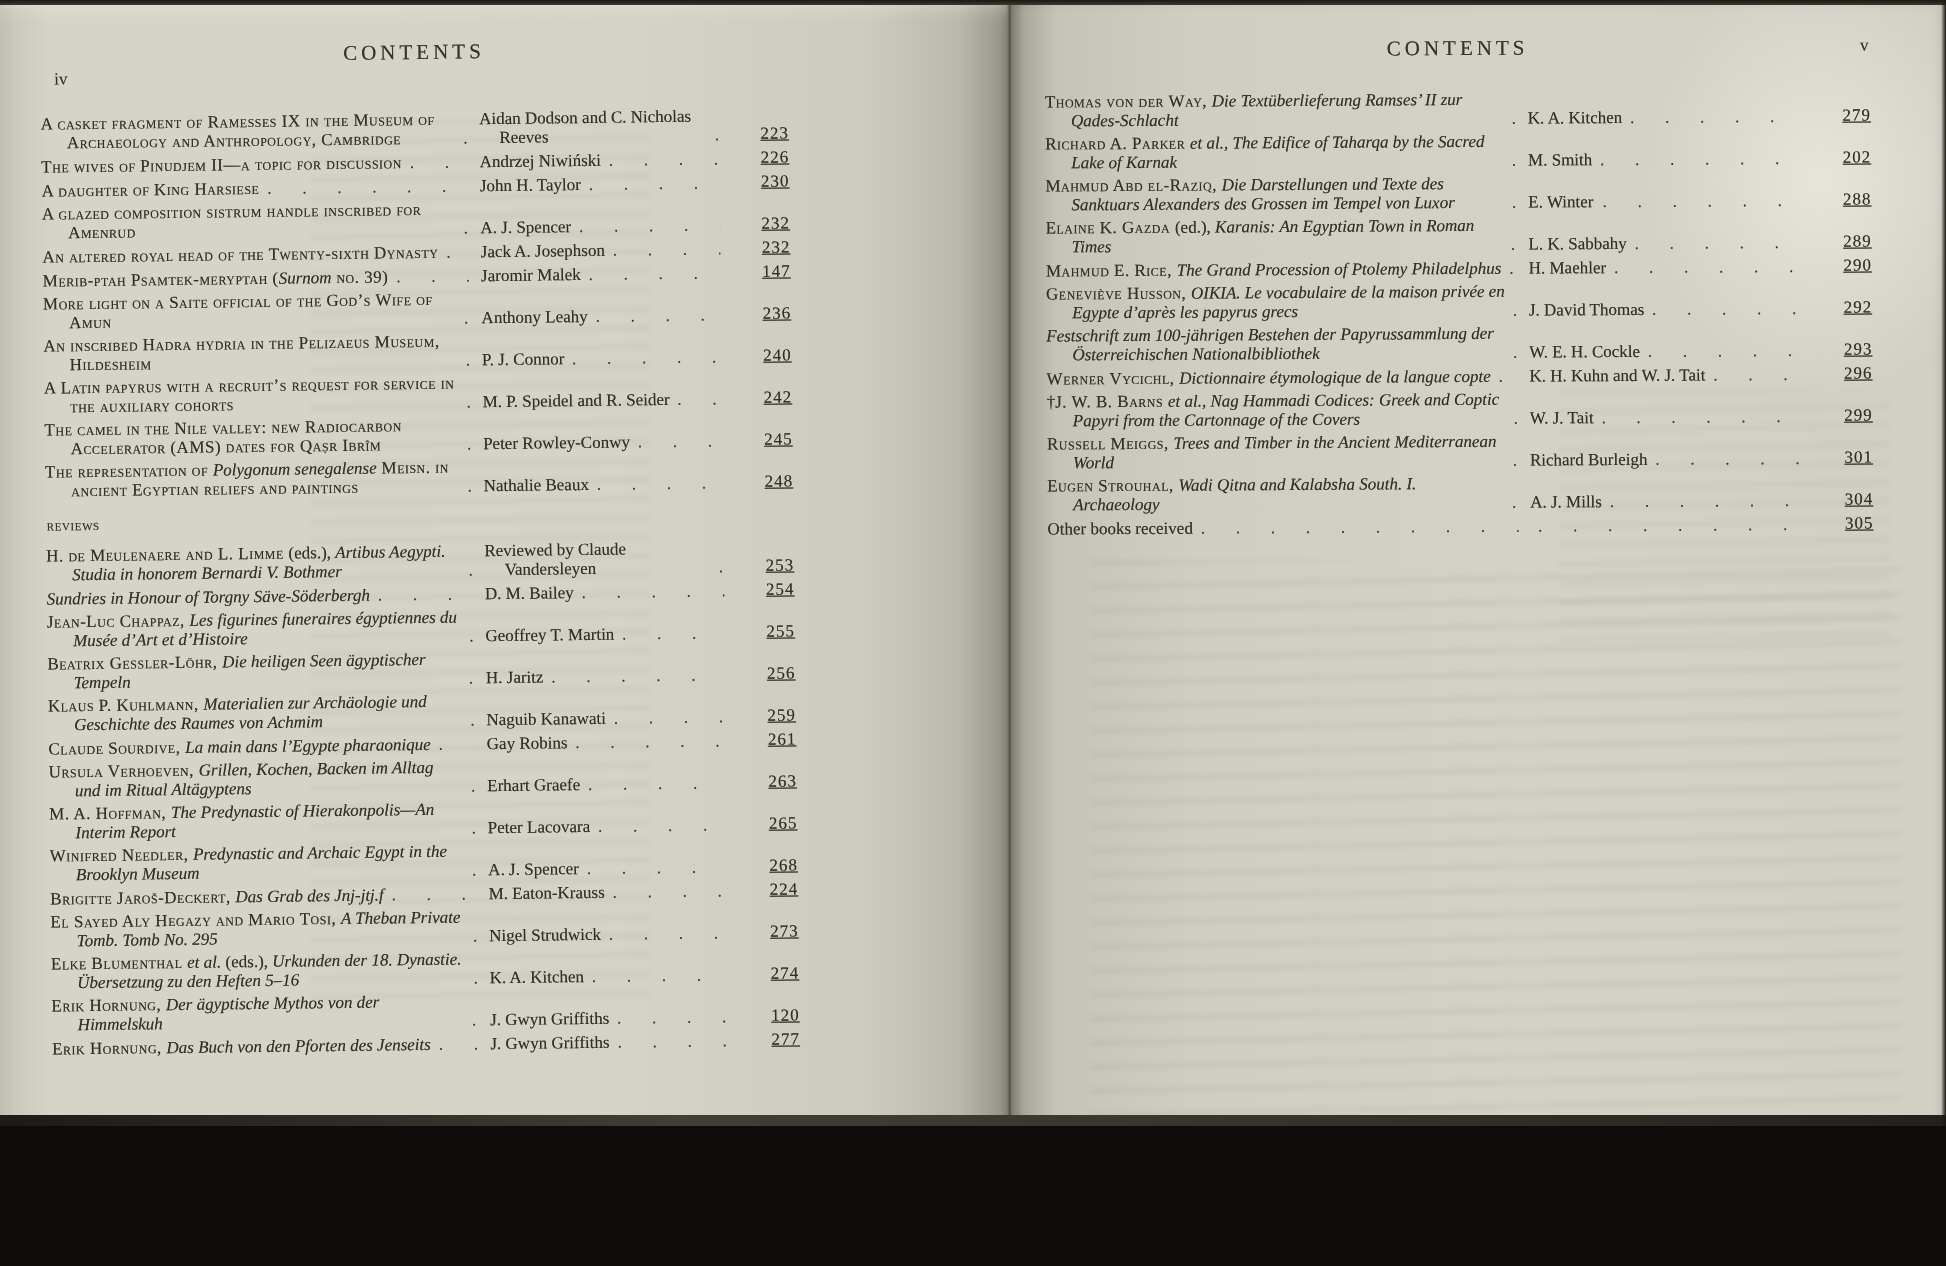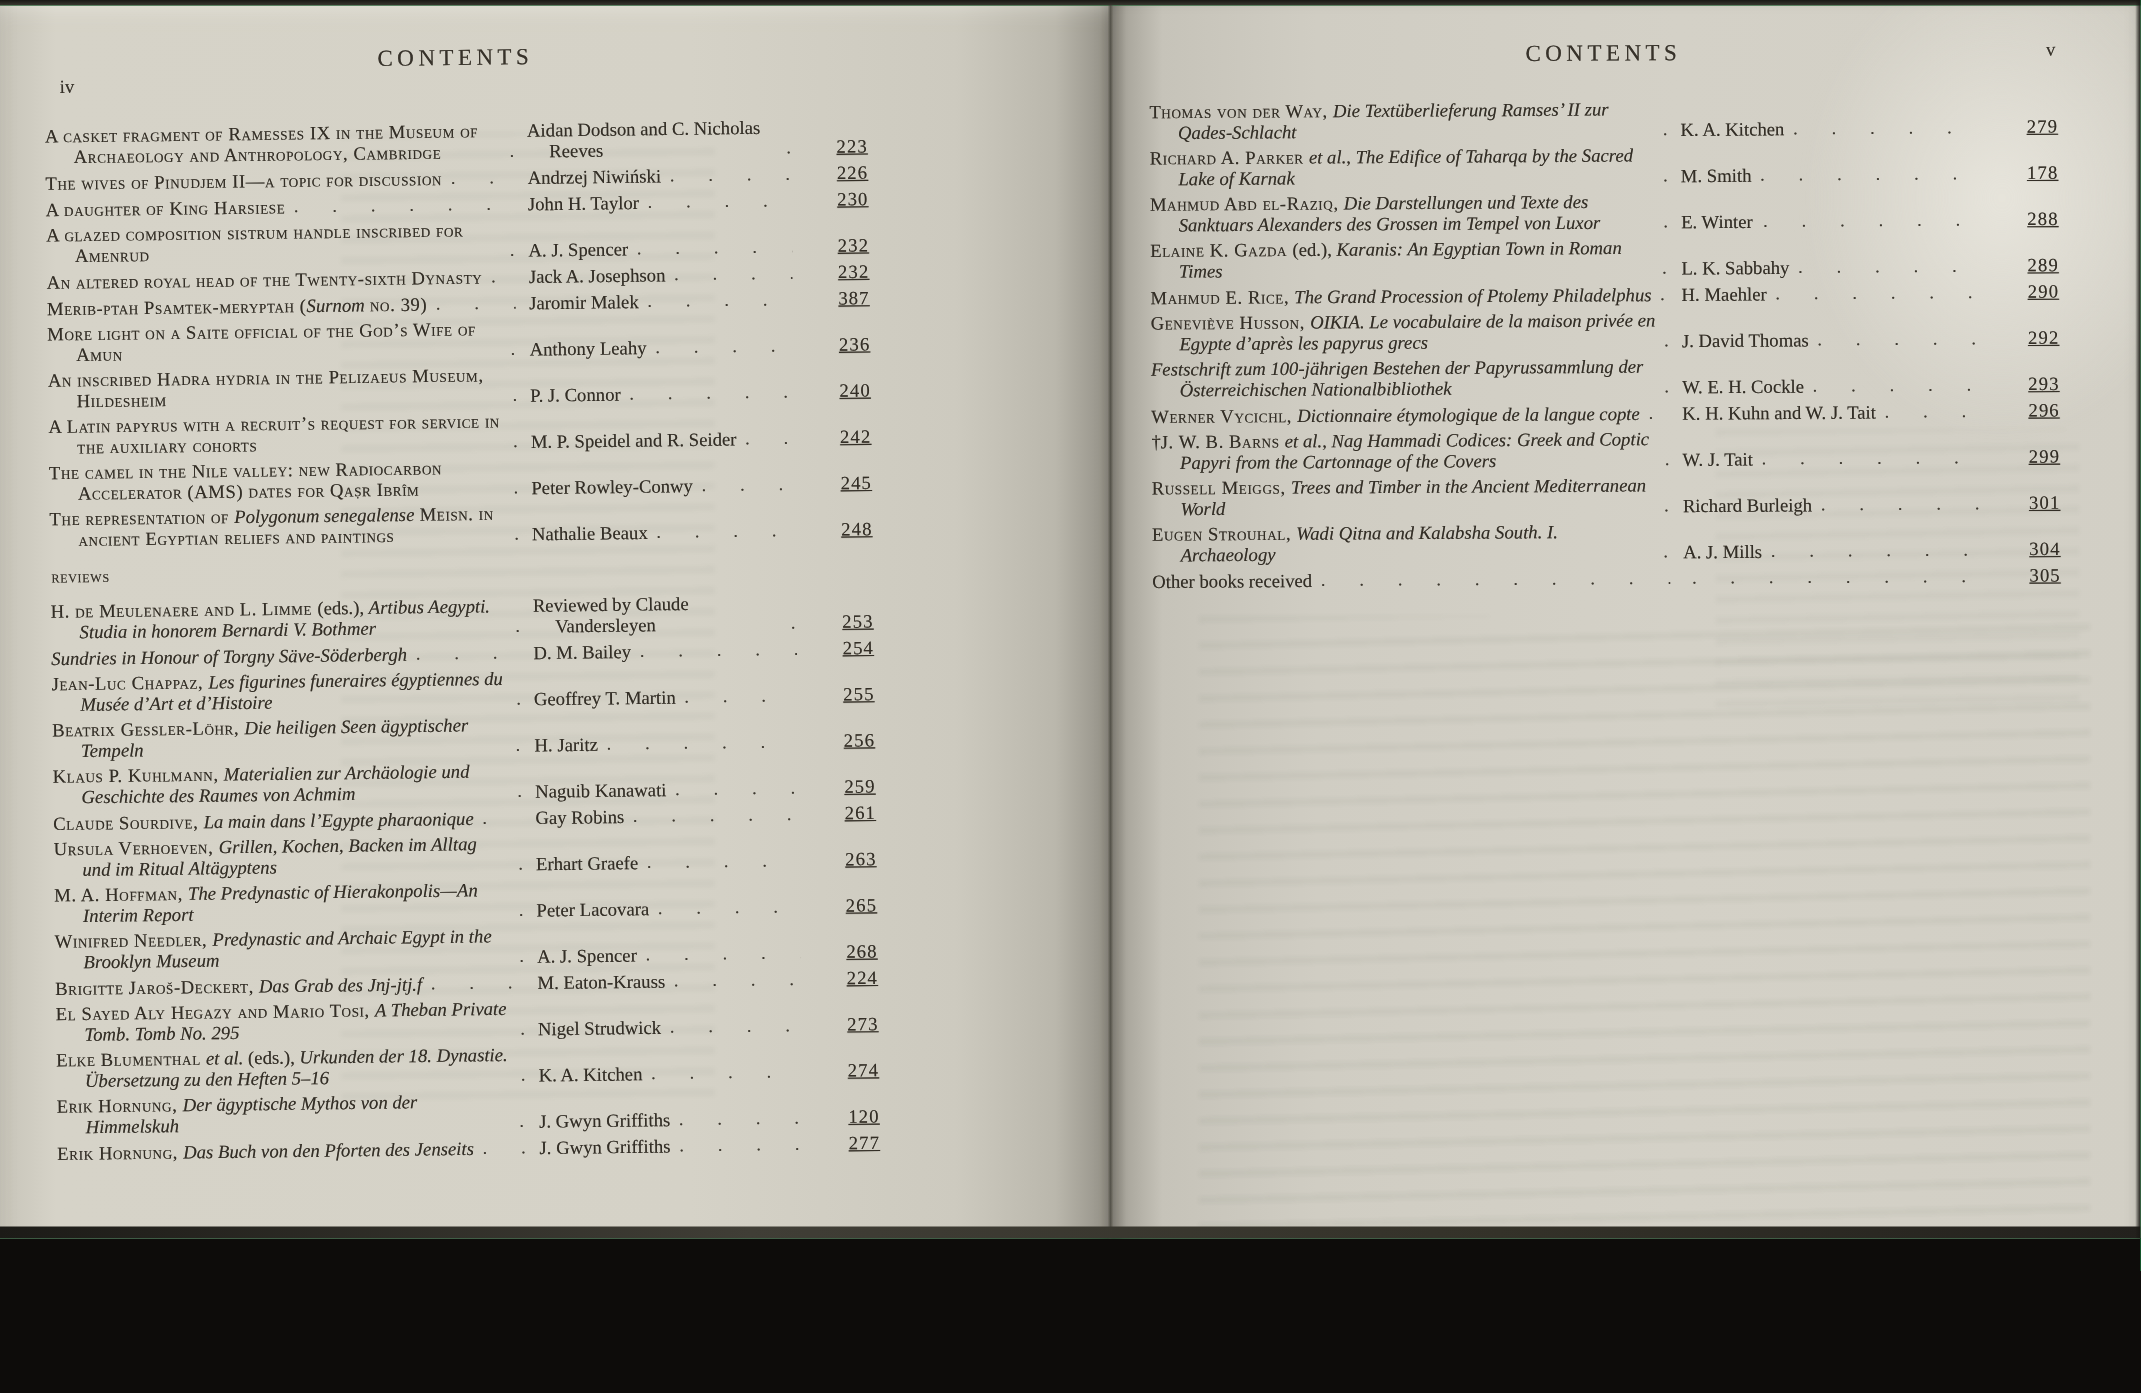--- a/index.html
+++ b/index.html
@@ -396,7 +396,7 @@
             <span class="aname">M. Smith</span>
             <span class="lead"></span>
           </div>
-          <div class="c-page">178</div>
+          <div class="c-page">202</div>
         </div>
         <div class="row">
           <div class="c-entry">

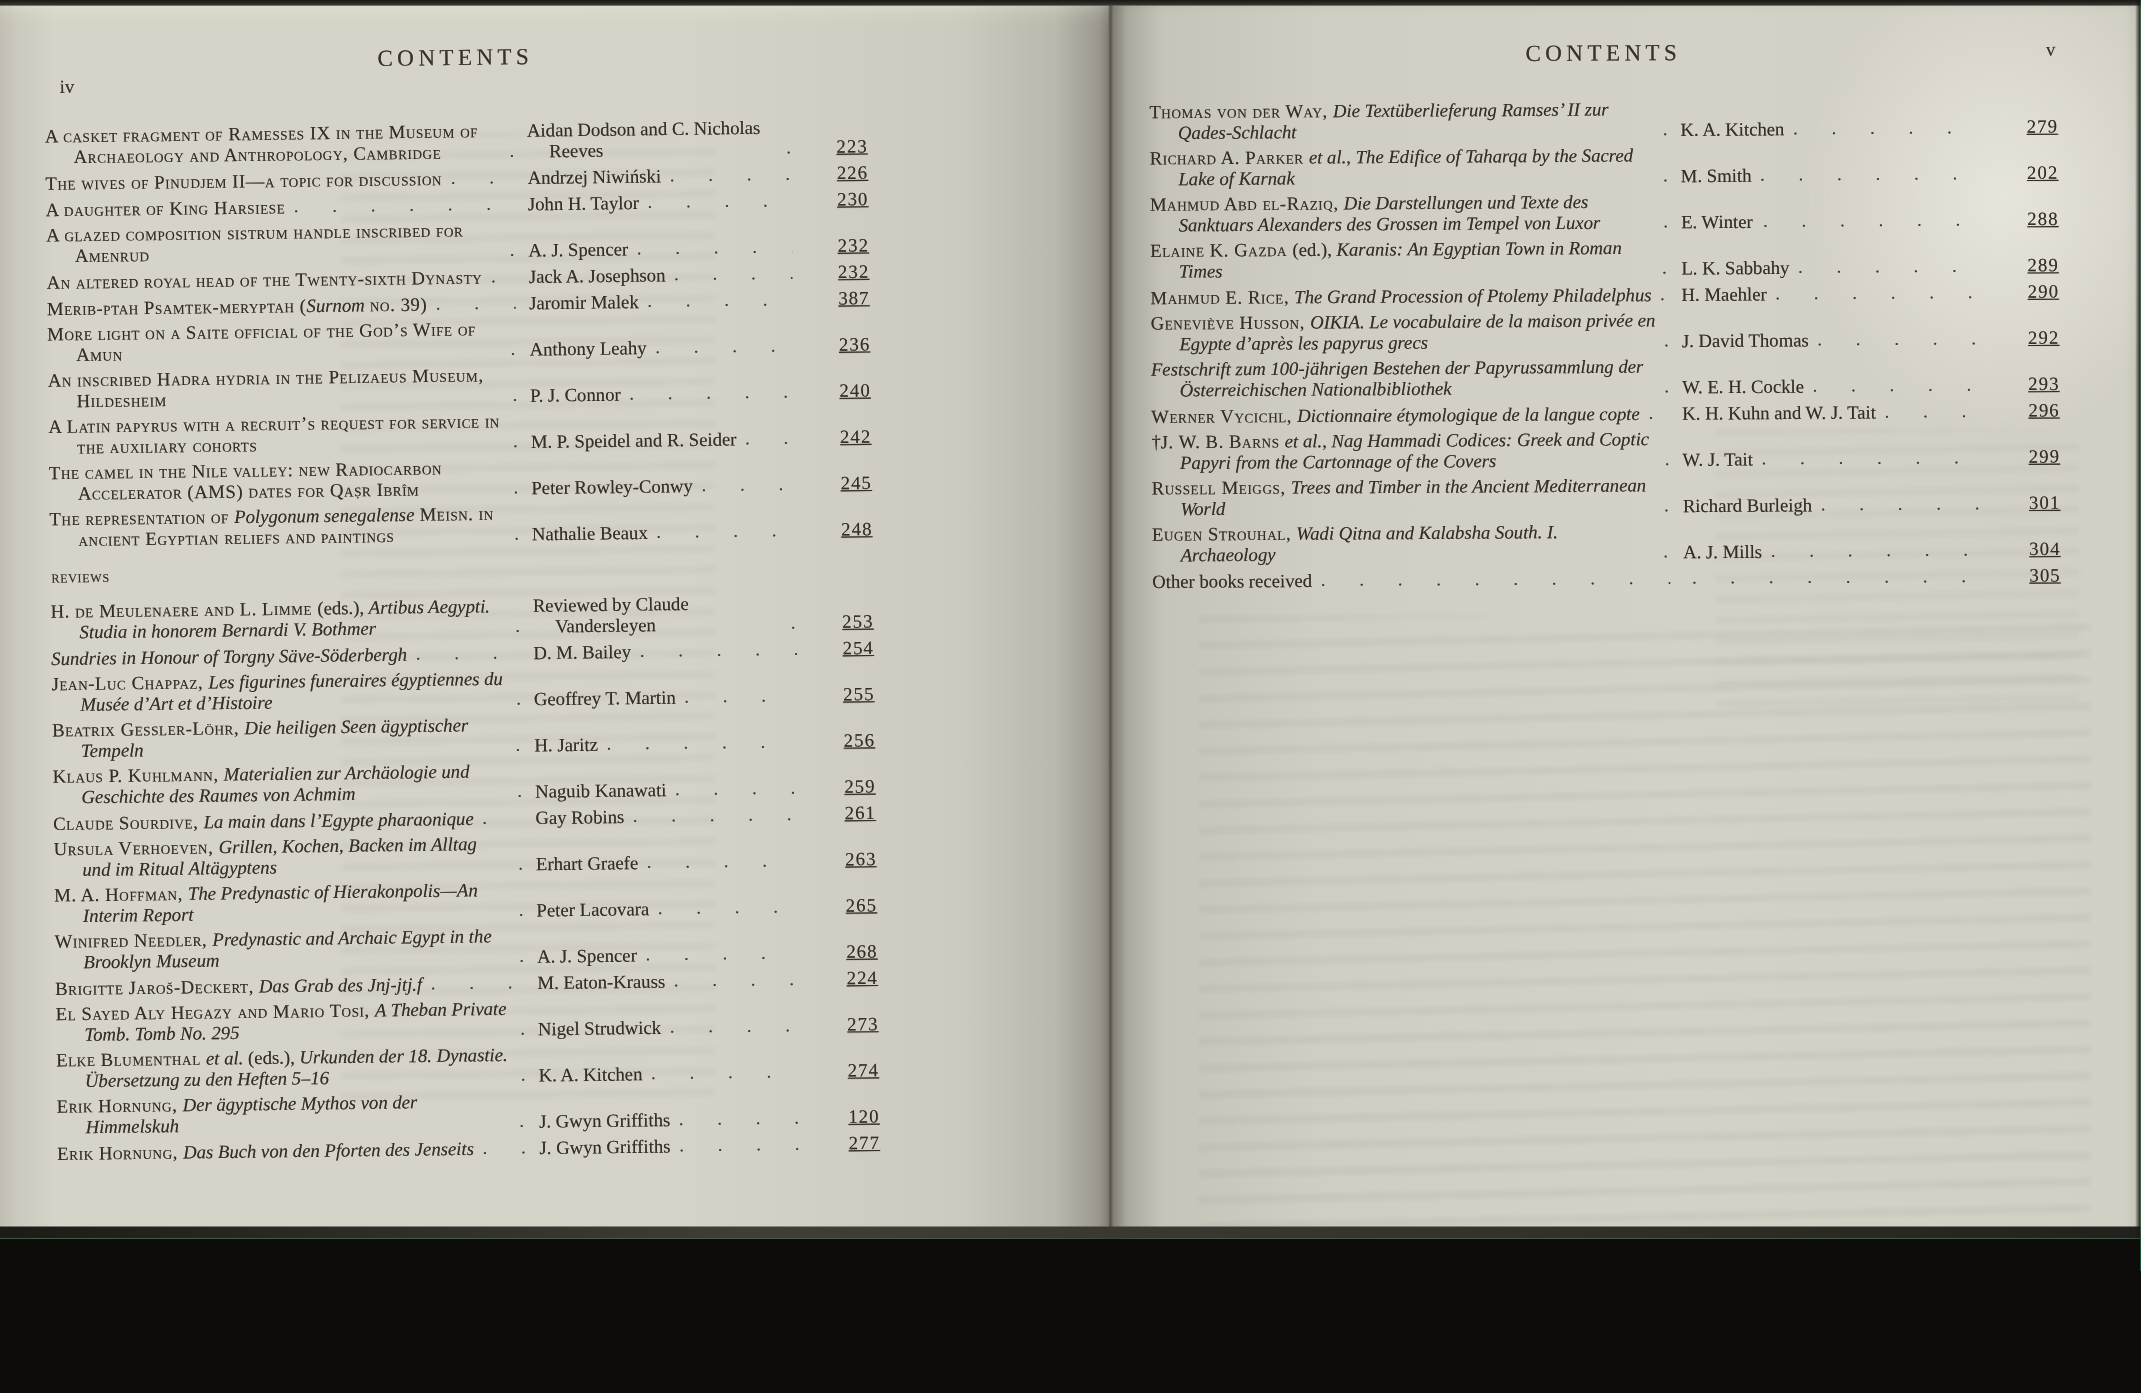--- a/index.html
+++ b/index.html
@@ -153,7 +153,7 @@
             <span class="aname">Jaromir Malek</span>
             <span class="lead"></span>
           </div>
-          <div class="c-page">387</div>
+          <div class="c-page">147</div>
         </div>
         <div class="row">
           <div class="c-entry">

